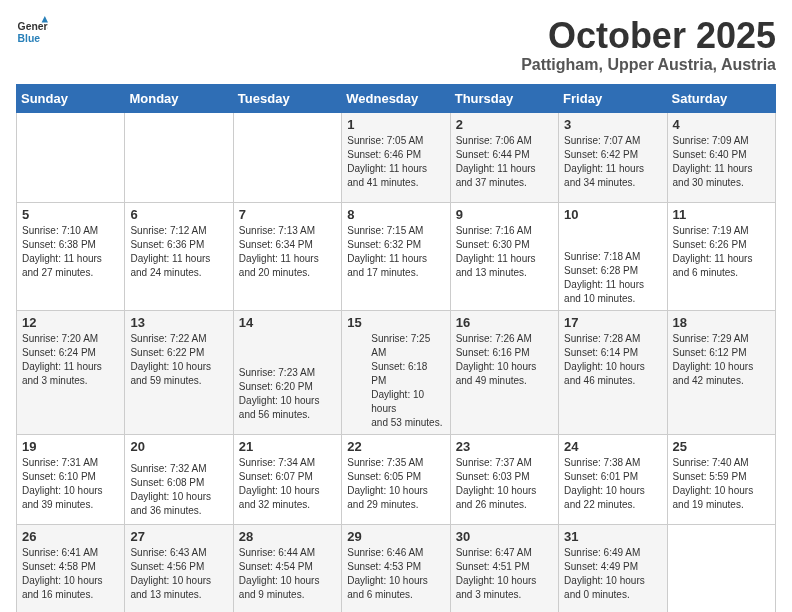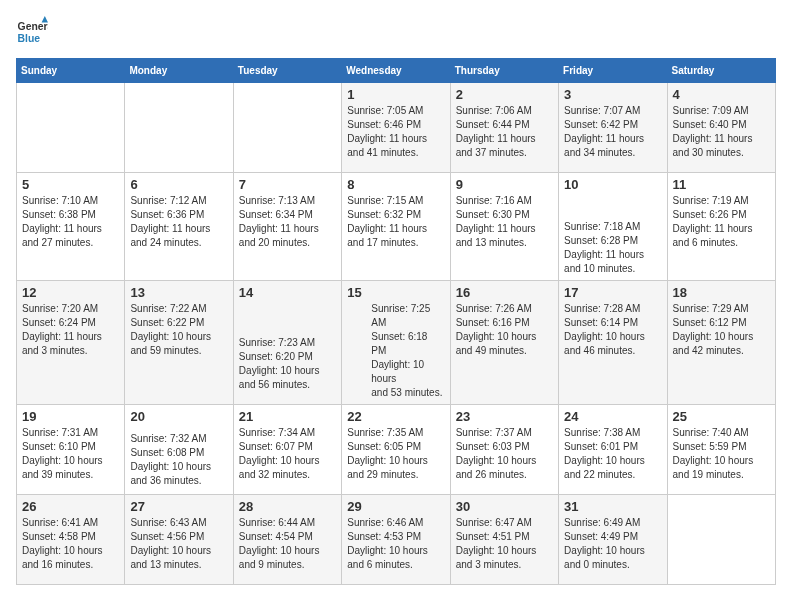--- a/index.html
+++ b/index.html
@@ -92,6 +92,10 @@
     </svg>
     <div style="display:flex;flex-direction:column;line-height:1.1;">
     </div>
+  </div>
+  <div class="title-block">
+    <div class="calendar-title">October 2025</div>
+    <div class="calendar-subtitle">Pattigham, Upper Austria, Austria</div>
   </div>
 </div>
 

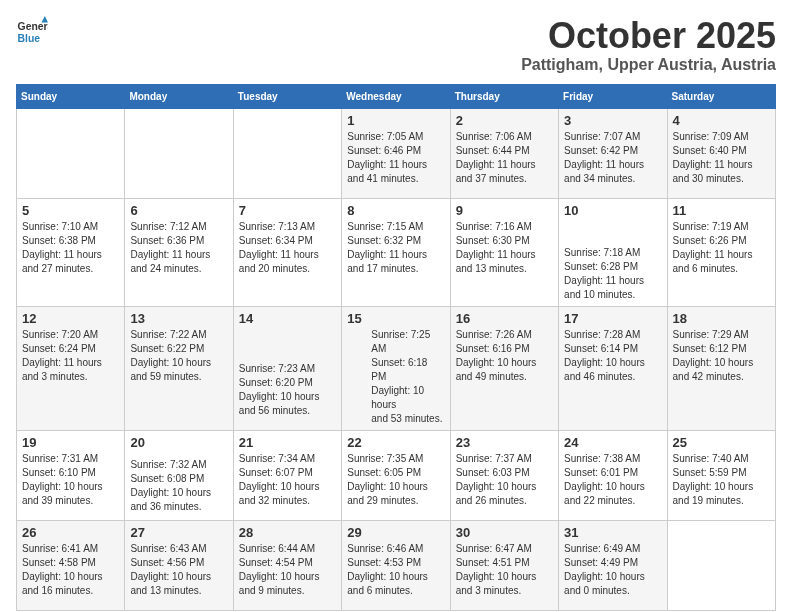--- a/index.html
+++ b/index.html
@@ -47,7 +47,7 @@
     thead tr th {
       background-color: #2f6eb5;
       color: #fff;
-      font-size: 10px;
+      font-size: 13px;
       font-weight: bold;
       padding: 6px 4px;
       text-align: left;

